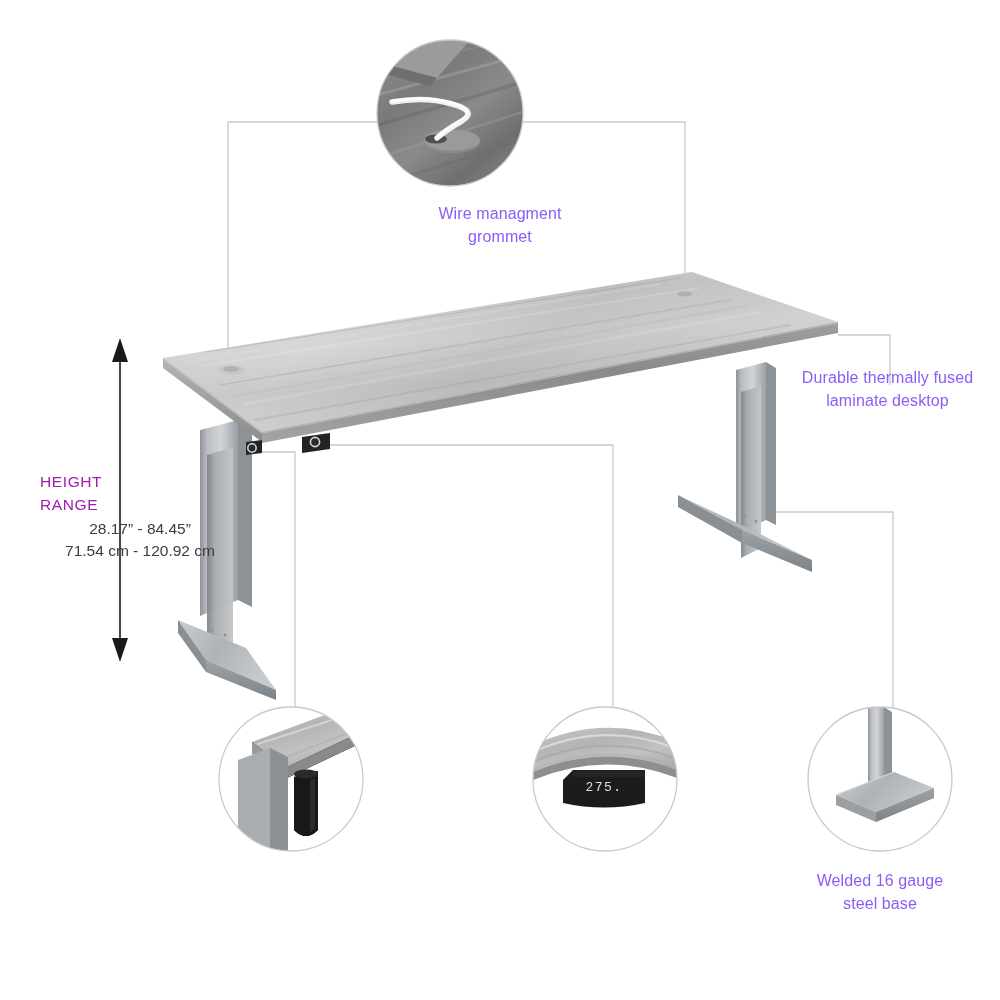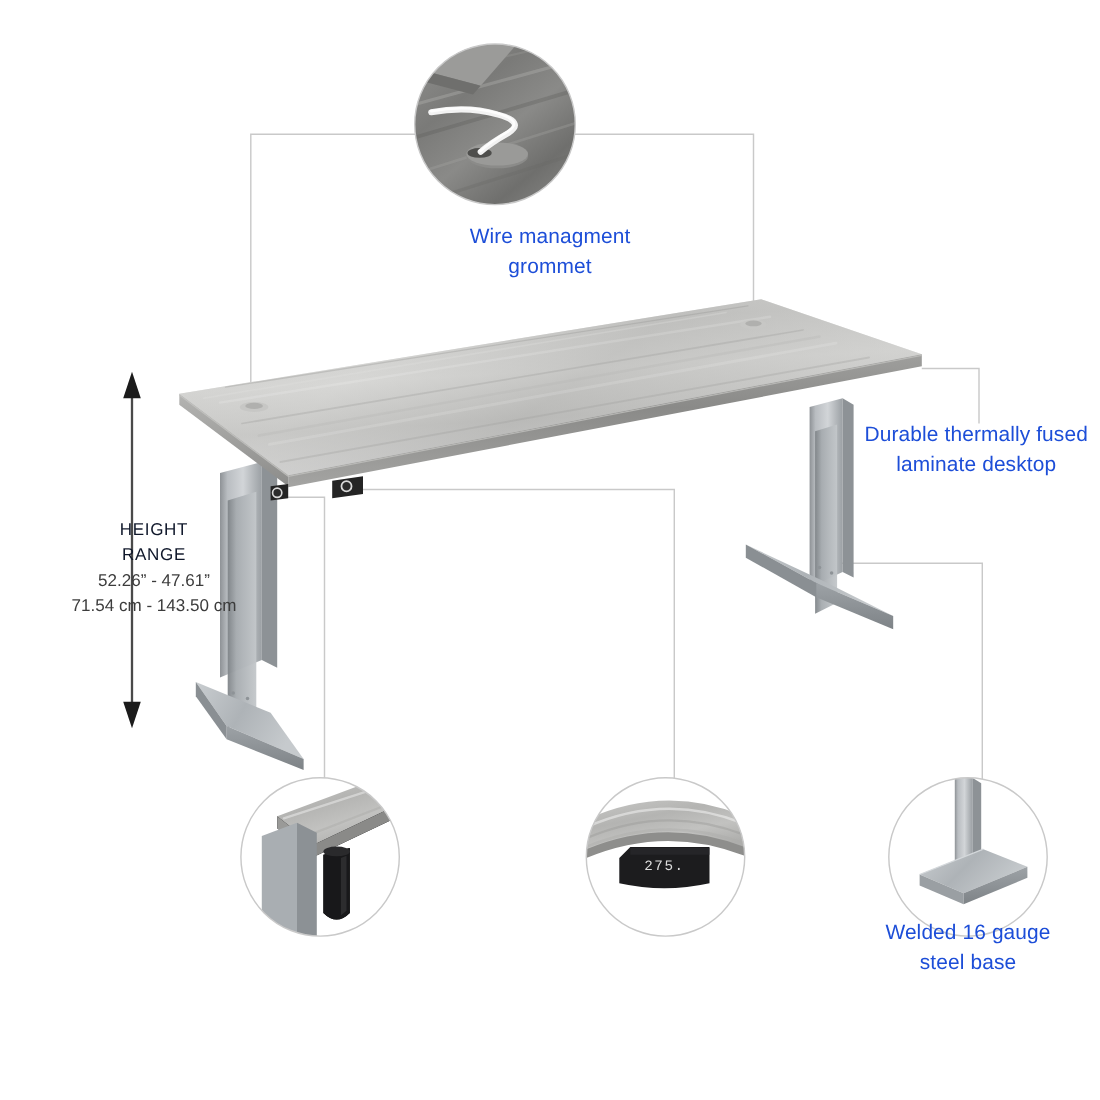--- a/index.html
+++ b/index.html
@@ -30,9 +30,9 @@
   .label {
     position: absolute;
     text-align: center;
-    font-size: 19px;
+    font-size: 16px;
     line-height: 1.42;
-    color: #1d4ed8;
+    color: #8b5cf6;
     white-space: pre-line;
     letter-spacing: 0.1px;
   }

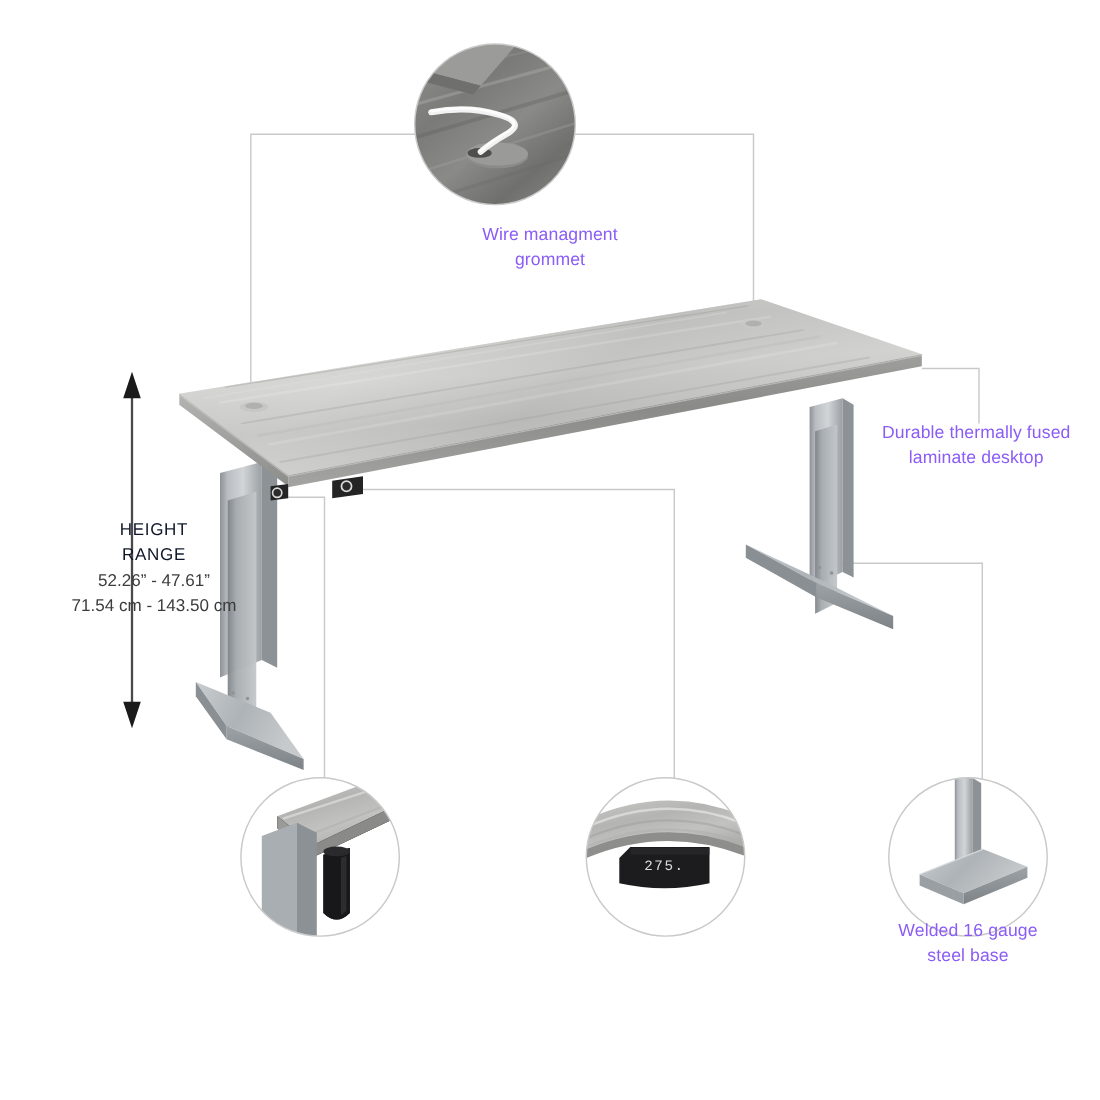--- a/index.html
+++ b/index.html
@@ -55,7 +55,7 @@
   }
   
   #lbl-grommet   { left: 345px; top: 203px;  width: 310px; }
-  #lbl-laminate  { left: 775px; top: 383px;  width: 225px; text-align: center; }
+  #lbl-laminate  { left: 775px; top: 367px;  width: 225px; text-align: center; }
   #lbl-sensor    { left: 200px; top: 857px;  width: 190px; }
   #lbl-presets   { left: 520px; top: 857px;  width: 210px; }
   #lbl-steel     { left: 790px; top: 836px;  width: 180px; }

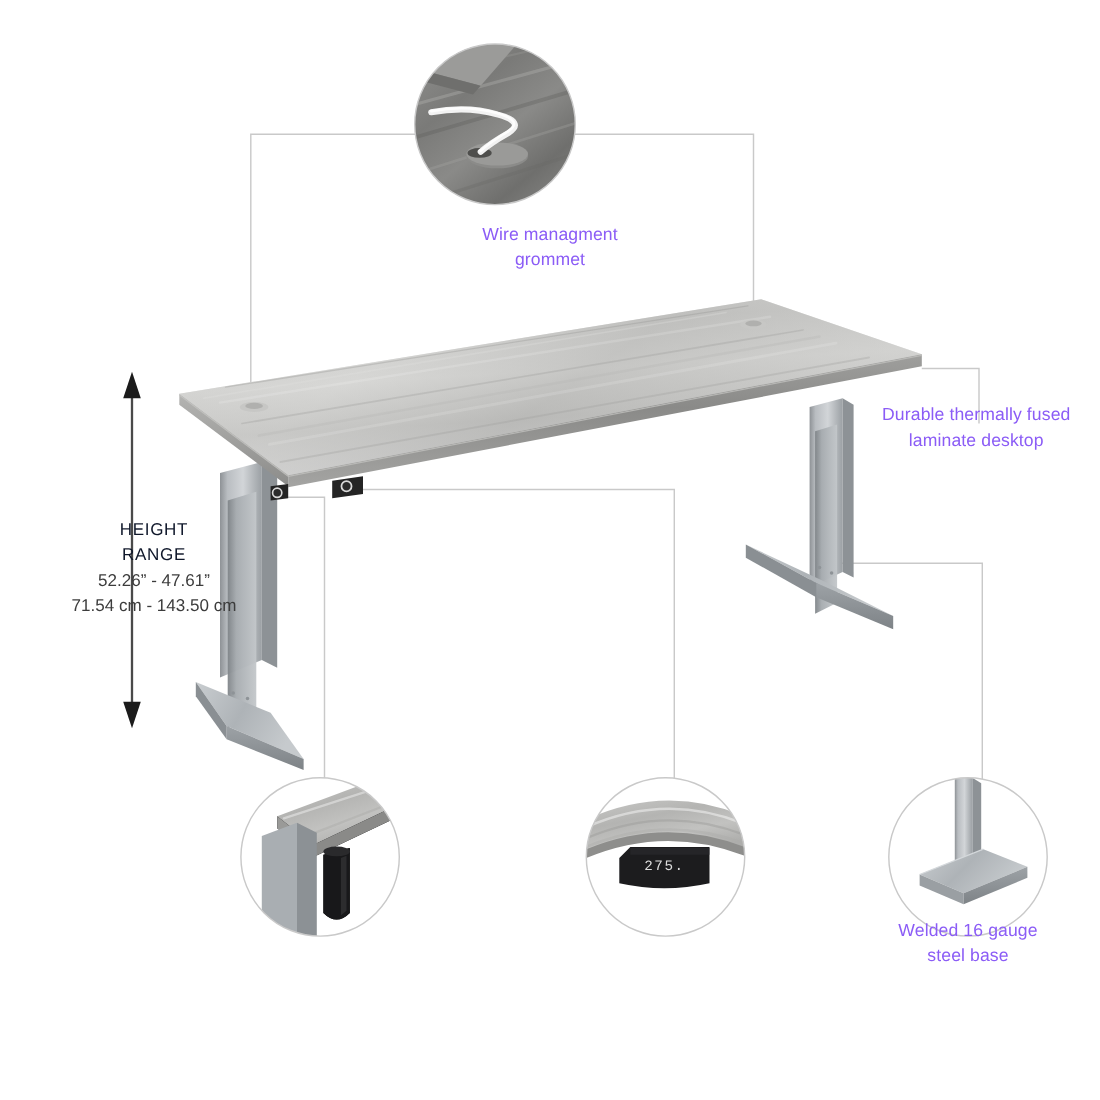--- a/index.html
+++ b/index.html
@@ -38,10 +38,9 @@
   }
   .dim-title {
     position: absolute;
-    text-align: center;
     font-size: 15.5px;
     line-height: 1.5;
-    color: #0f172a;
+    color: #a21caf;
     letter-spacing: 0.6px;
     white-space: pre-line;
   }

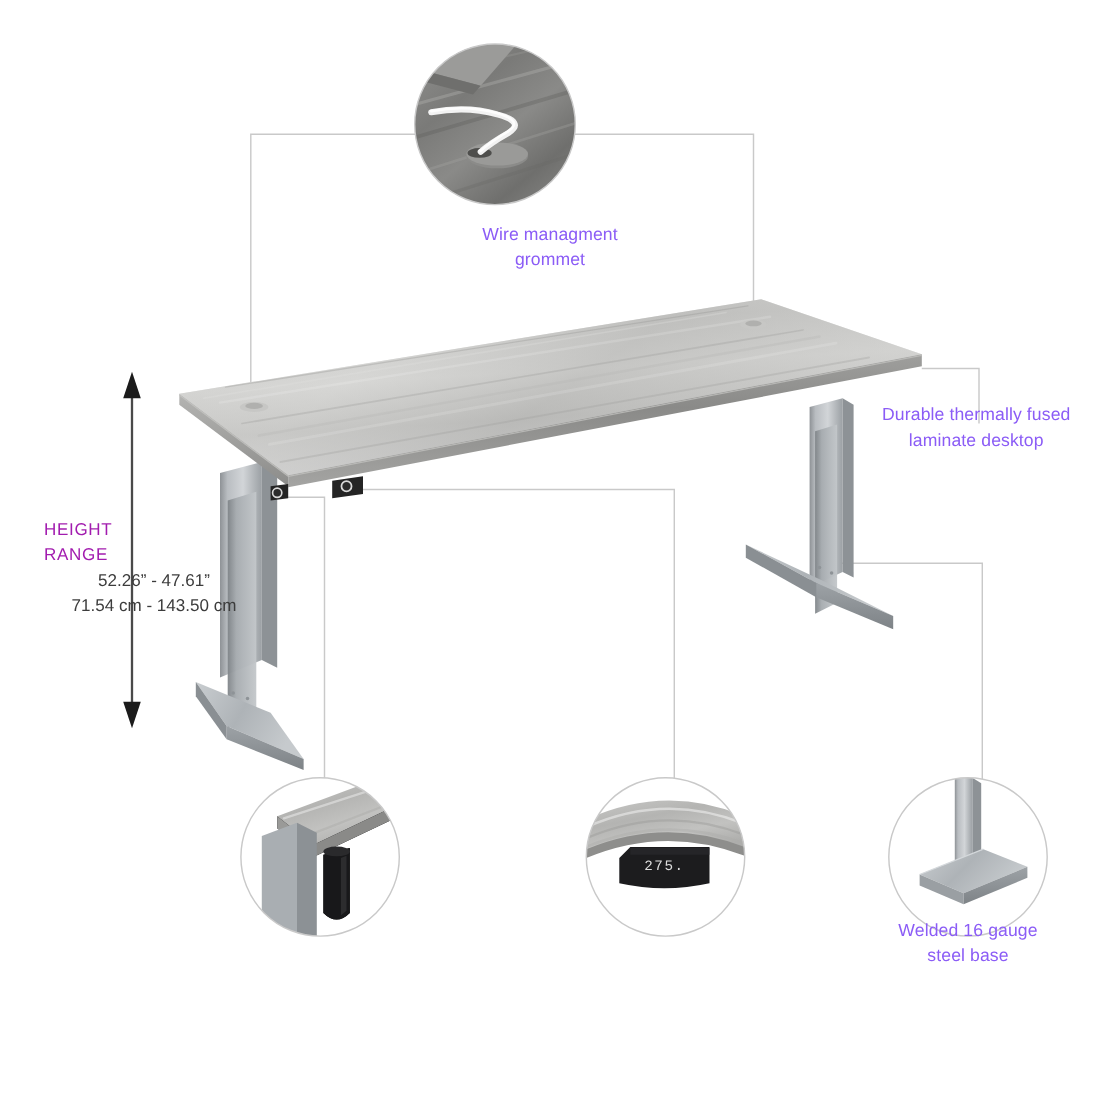--- a/index.html
+++ b/index.html
@@ -326,7 +326,7 @@
   <div class="dim-title" id="dim-title">HEIGHT
 RANGE</div>
 
-  <div class="dim-values" id="dim-values"><span>52.26” - 47.61”</span>
+  <div class="dim-values" id="dim-values"><span>28.17” - 84.45”</span>
 <span>71.54 cm - 143.50 cm</span></div>
 
   <div class="label" id="lbl-grommet">Wire managment

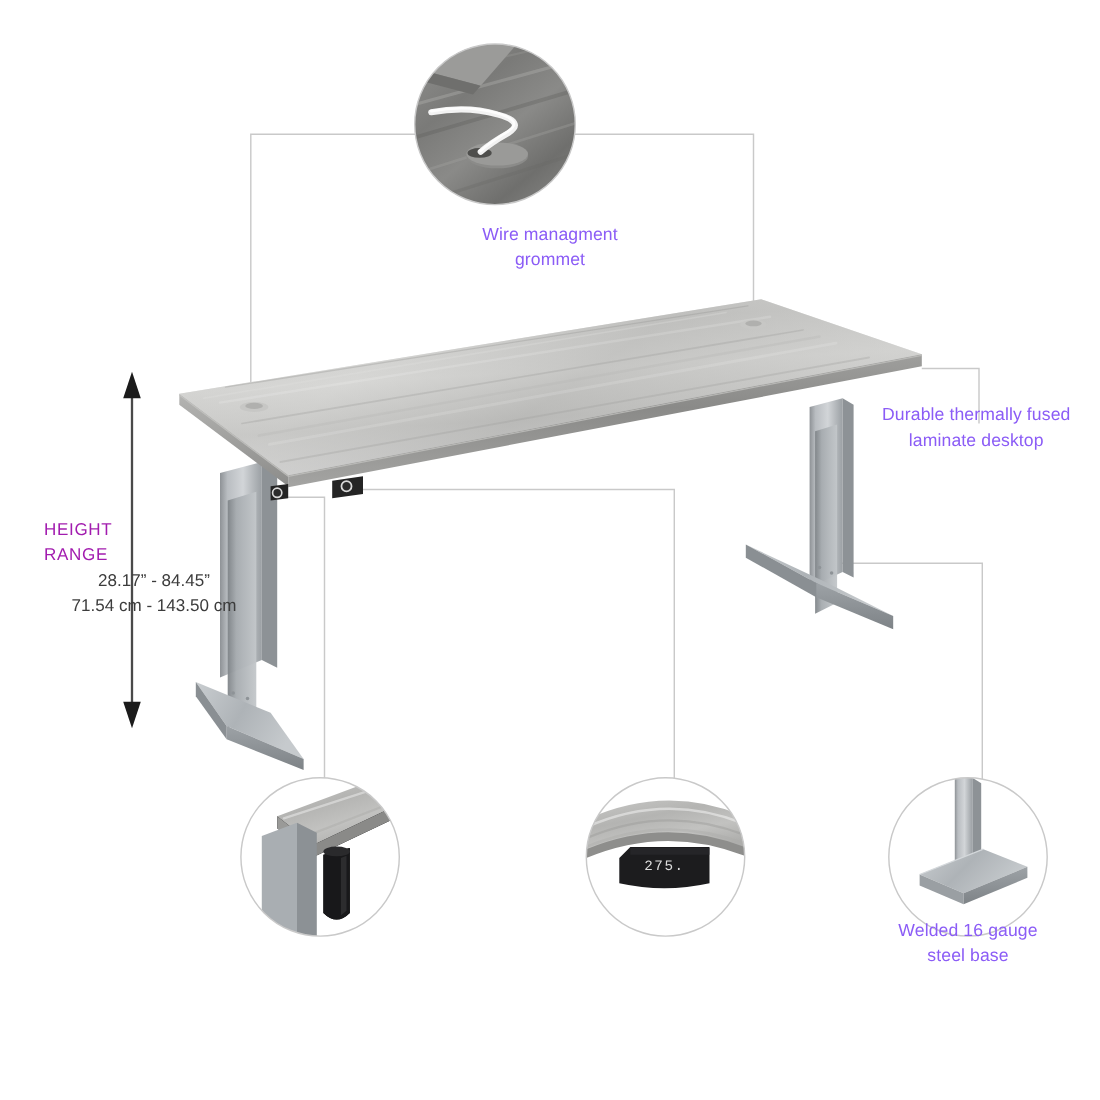--- a/index.html
+++ b/index.html
@@ -327,7 +327,7 @@
 RANGE</div>
 
   <div class="dim-values" id="dim-values"><span>28.17” - 84.45”</span>
-<span>71.54 cm - 143.50 cm</span></div>
+<span>71.54 cm - 120.92 cm</span></div>
 
   <div class="label" id="lbl-grommet">Wire managment
 grommet</div>

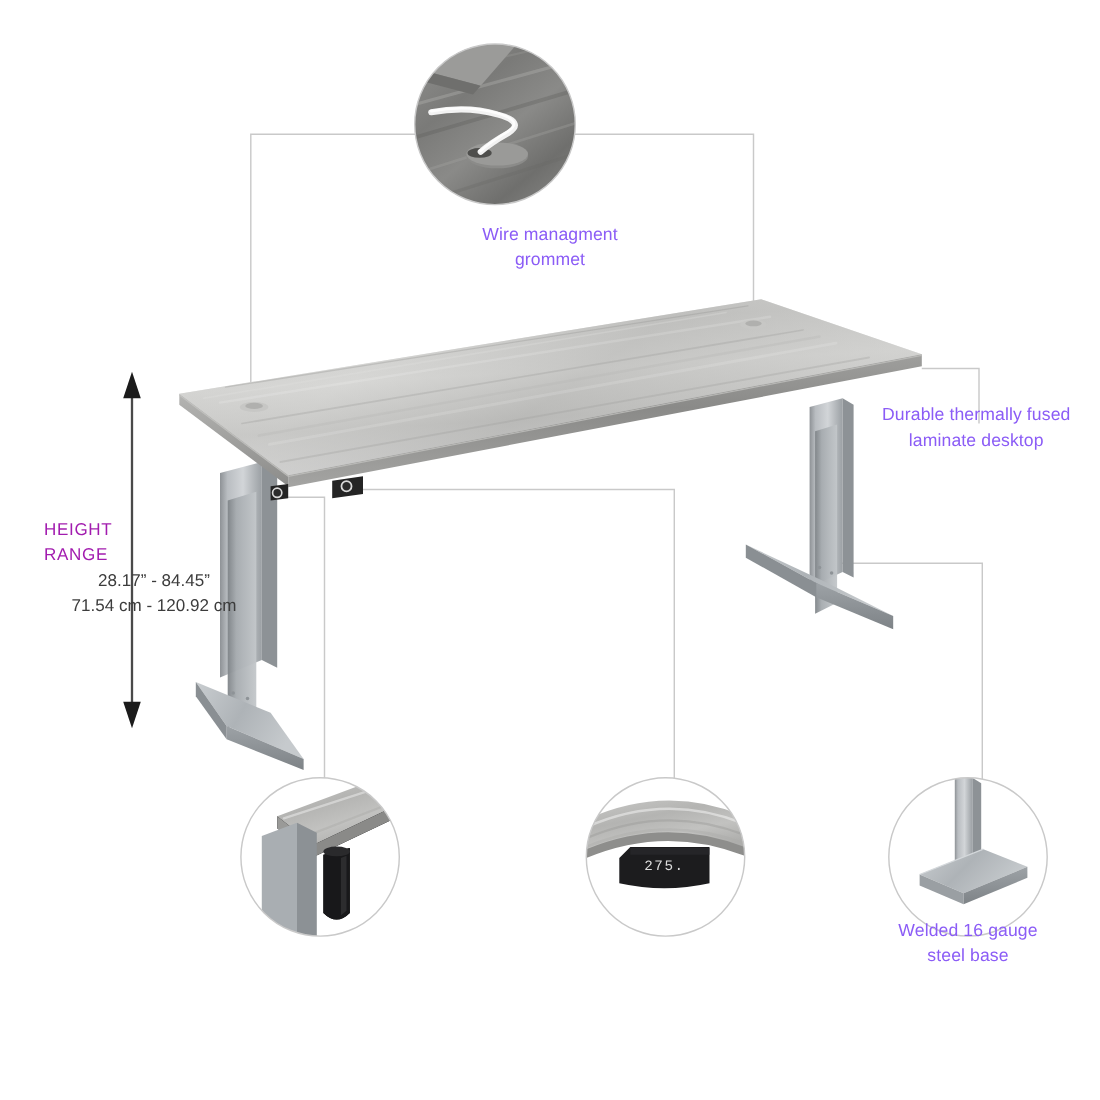--- a/index.html
+++ b/index.html
@@ -57,7 +57,7 @@
   #lbl-laminate  { left: 775px; top: 367px;  width: 225px; text-align: center; }
   #lbl-sensor    { left: 200px; top: 857px;  width: 190px; }
   #lbl-presets   { left: 520px; top: 857px;  width: 210px; }
-  #lbl-steel     { left: 790px; top: 836px;  width: 180px; }
+  #lbl-steel     { left: 790px; top: 870px;  width: 180px; }
   #dim-title     { left: 40px;  top: 470px;  width: 200px; }
   #dim-values    { left: 20px;  top: 518px;  width: 240px; }
 </style>

